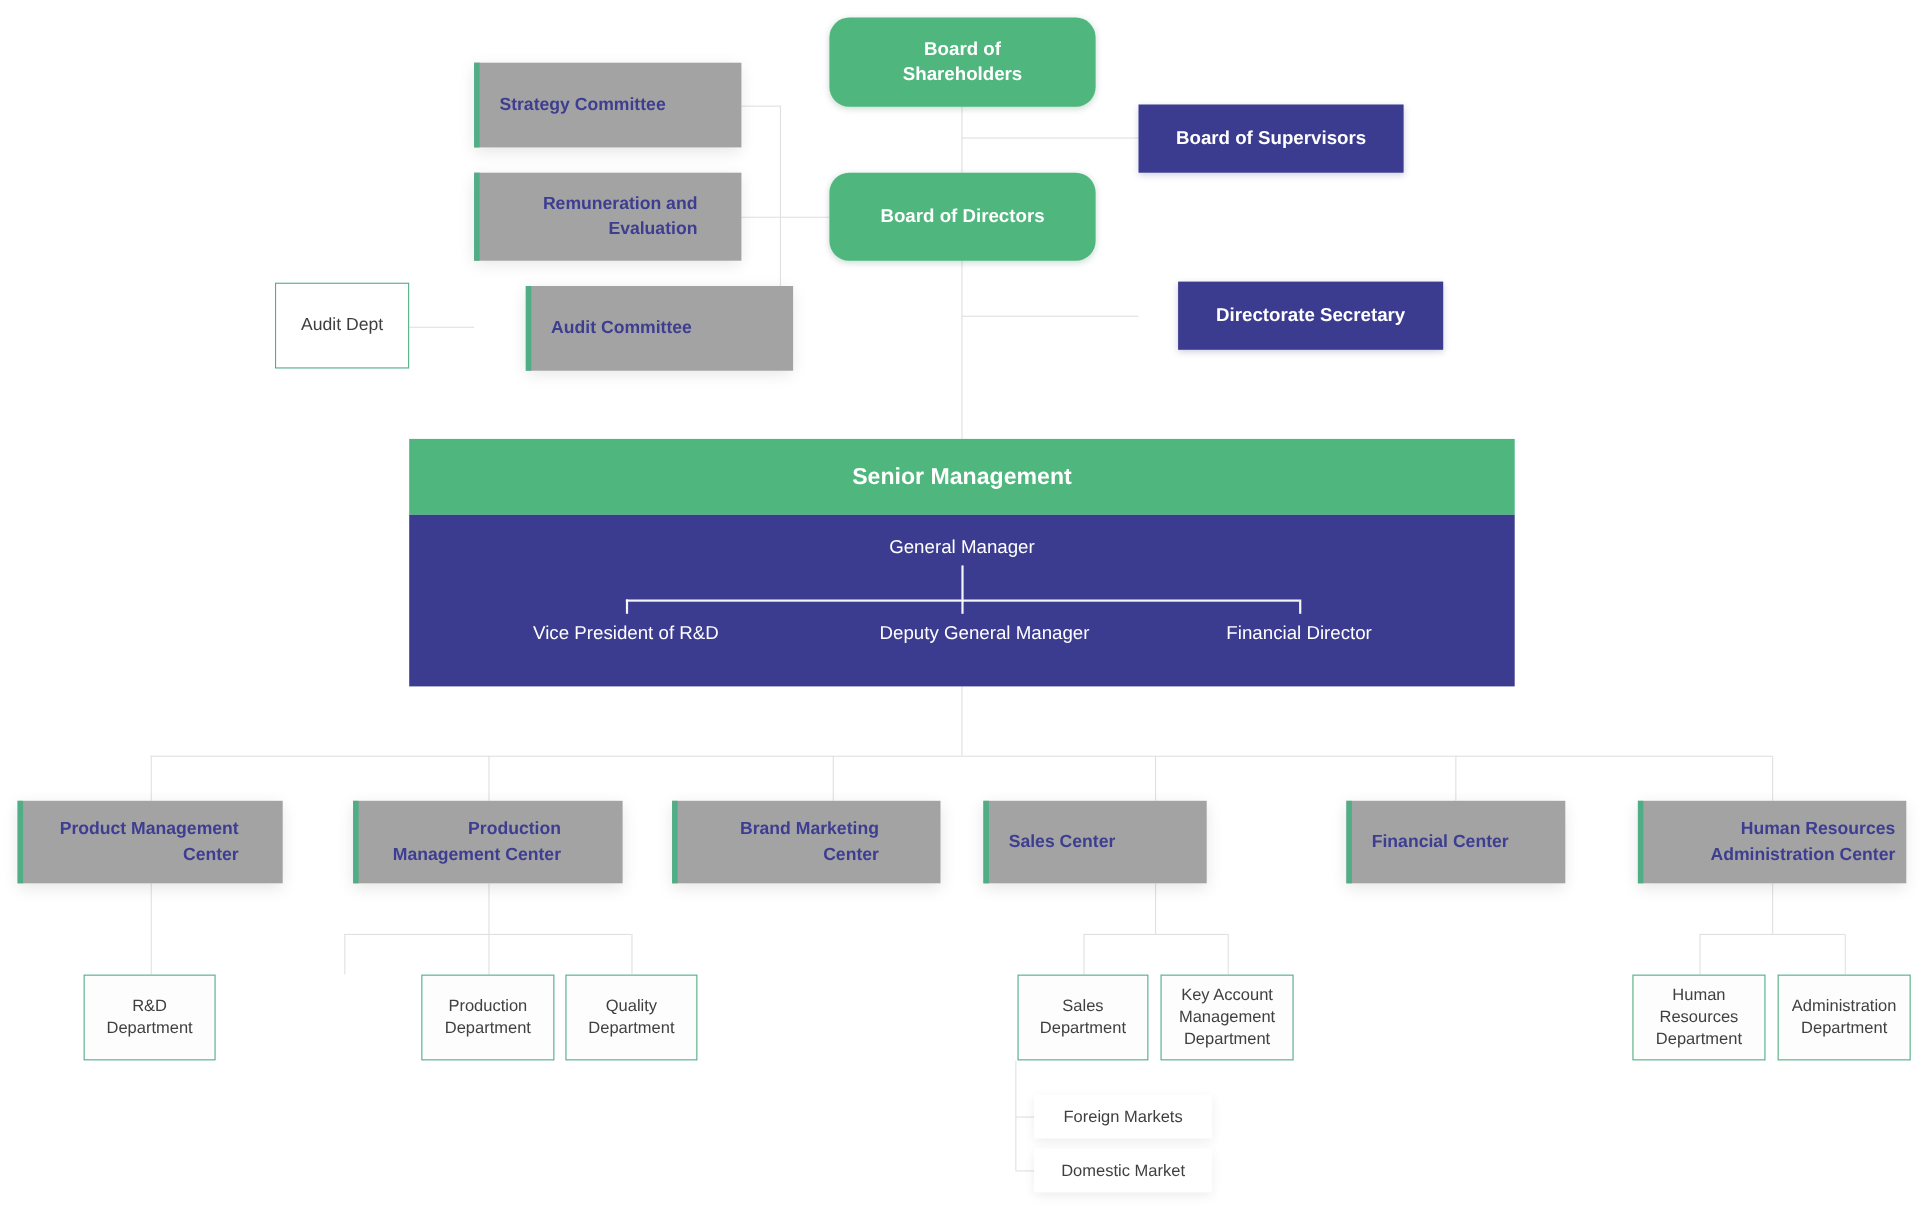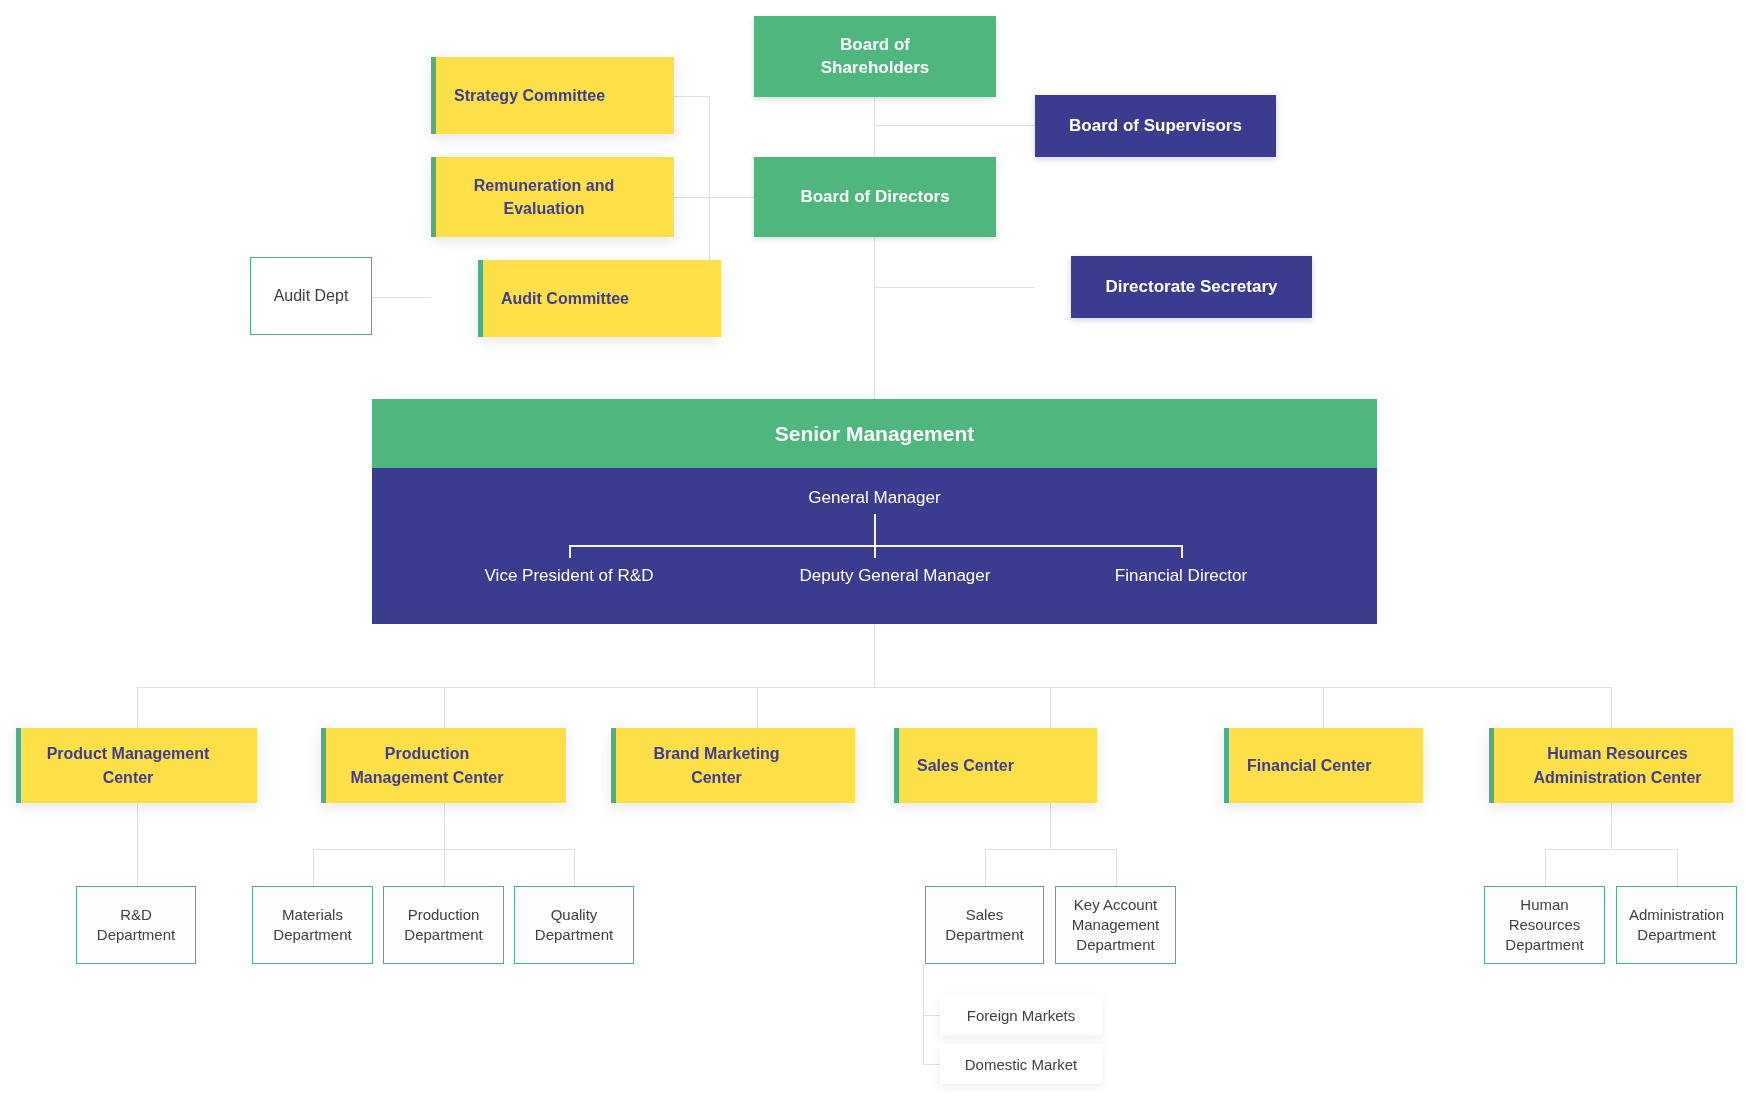--- a/index.html
+++ b/index.html
@@ -18,7 +18,7 @@
   .box{position:absolute;display:flex;align-items:center;justify-content:center;
        text-align:center;box-sizing:border-box;}
   .green{background:var(--green,#4FB67E);color:#fff;font-weight:700;font-size:17px;
-         line-height:1.35;box-shadow:0 2px 6px rgba(60,120,90,.25);}
+         line-height:1.35;box-shadow:0 2px 6px rgba(60,120,90,.25);border-radius:18px;}
   .indigo{background:var(--indigo,#3B3B90);color:#fff;font-weight:700;font-size:17px;
           box-shadow:0 2px 6px rgba(59,59,144,.25);}
   .card{background:#fde047;border-left:5px solid var(--border-green,#4FAE85);

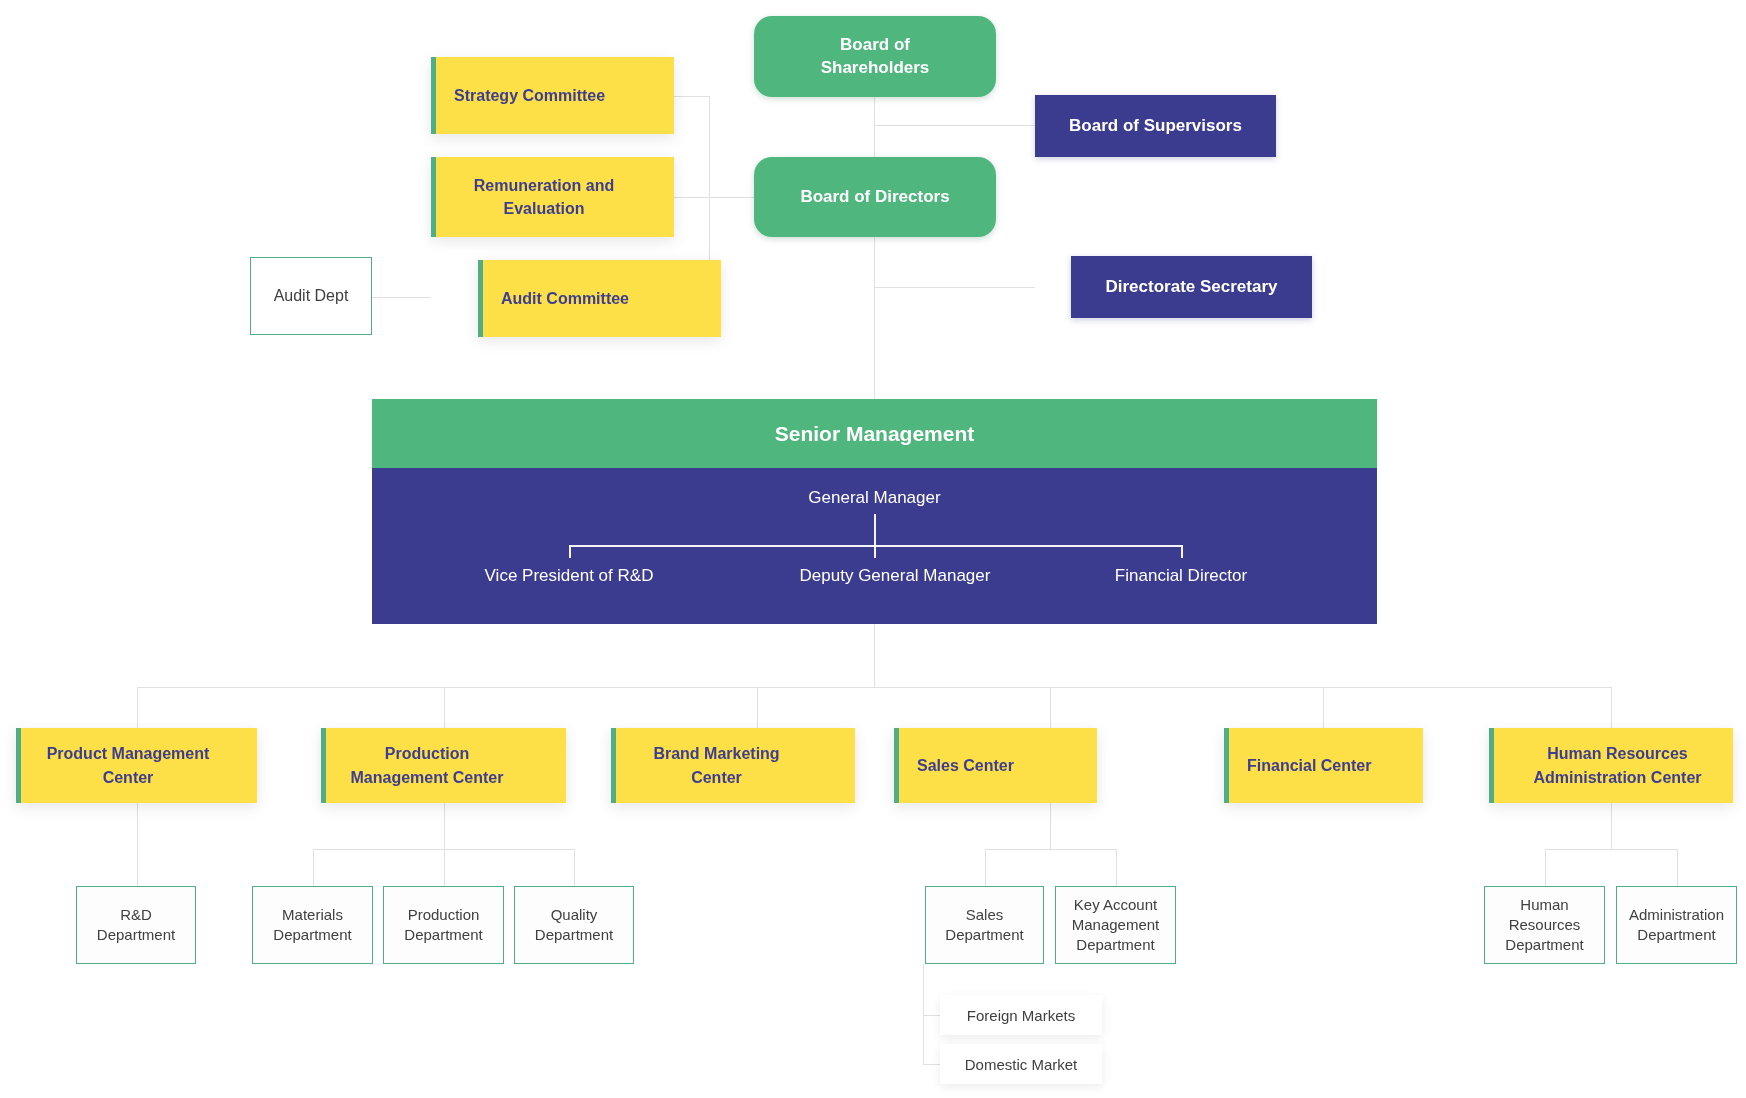--- a/index.html
+++ b/index.html
@@ -21,10 +21,10 @@
          line-height:1.35;box-shadow:0 2px 6px rgba(60,120,90,.25);border-radius:18px;}
   .indigo{background:var(--indigo,#3B3B90);color:#fff;font-weight:700;font-size:17px;
           box-shadow:0 2px 6px rgba(59,59,144,.25);}
-  .card{background:#fde047;border-left:5px solid var(--border-green,#4FAE85);
+  .card{background:#a3a3a3;border-left:5px solid var(--border-green,#4FAE85);
         box-shadow:0 4px 14px rgba(0,0,0,.10);color:var(--card-text,#3D3D91);
         font-weight:700;font-size:16px;line-height:1.45;
-        justify-content:flex-start;text-align:center;padding-left:18px;padding-right:10px;}
+        justify-content:flex-start;text-align:right;padding-left:18px;padding-right:10px;}
   .card.pr40{padding-right:40px;}
   .card.pr56{padding-right:56px;}
   .dept{background:#fdfdfd;border:1px solid var(--border-green,#4FAE85);

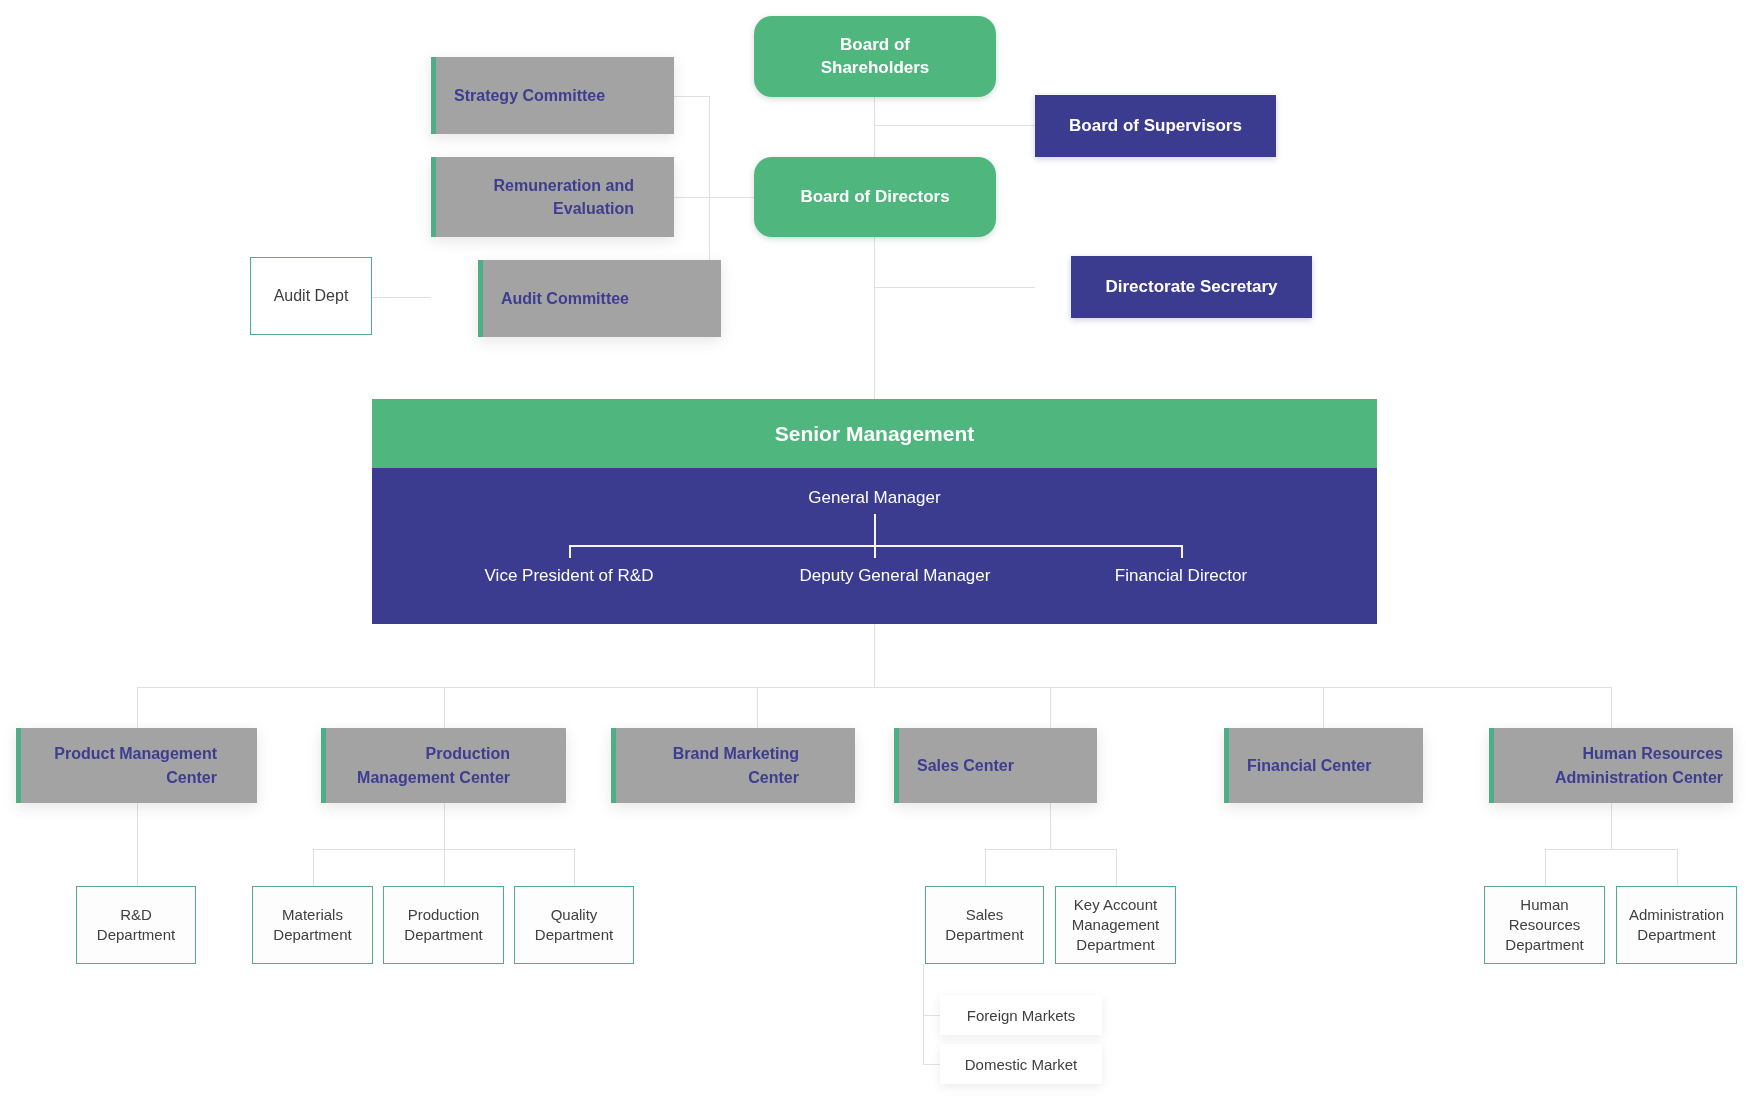--- a/index.html
+++ b/index.html
@@ -162,9 +162,6 @@
   <div class="box dept" style="left:76px;top:886px;width:120px;height:78px;">
     <span>R&amp;D Department</span>
   </div>
-  <div class="box dept" style="left:252px;top:886px;width:121px;height:78px;">
-    <span>Materials Department</span>
-  </div>
   <div class="box dept" style="left:383px;top:886px;width:121px;height:78px;">
     <span>Production Department</span>
   </div>

